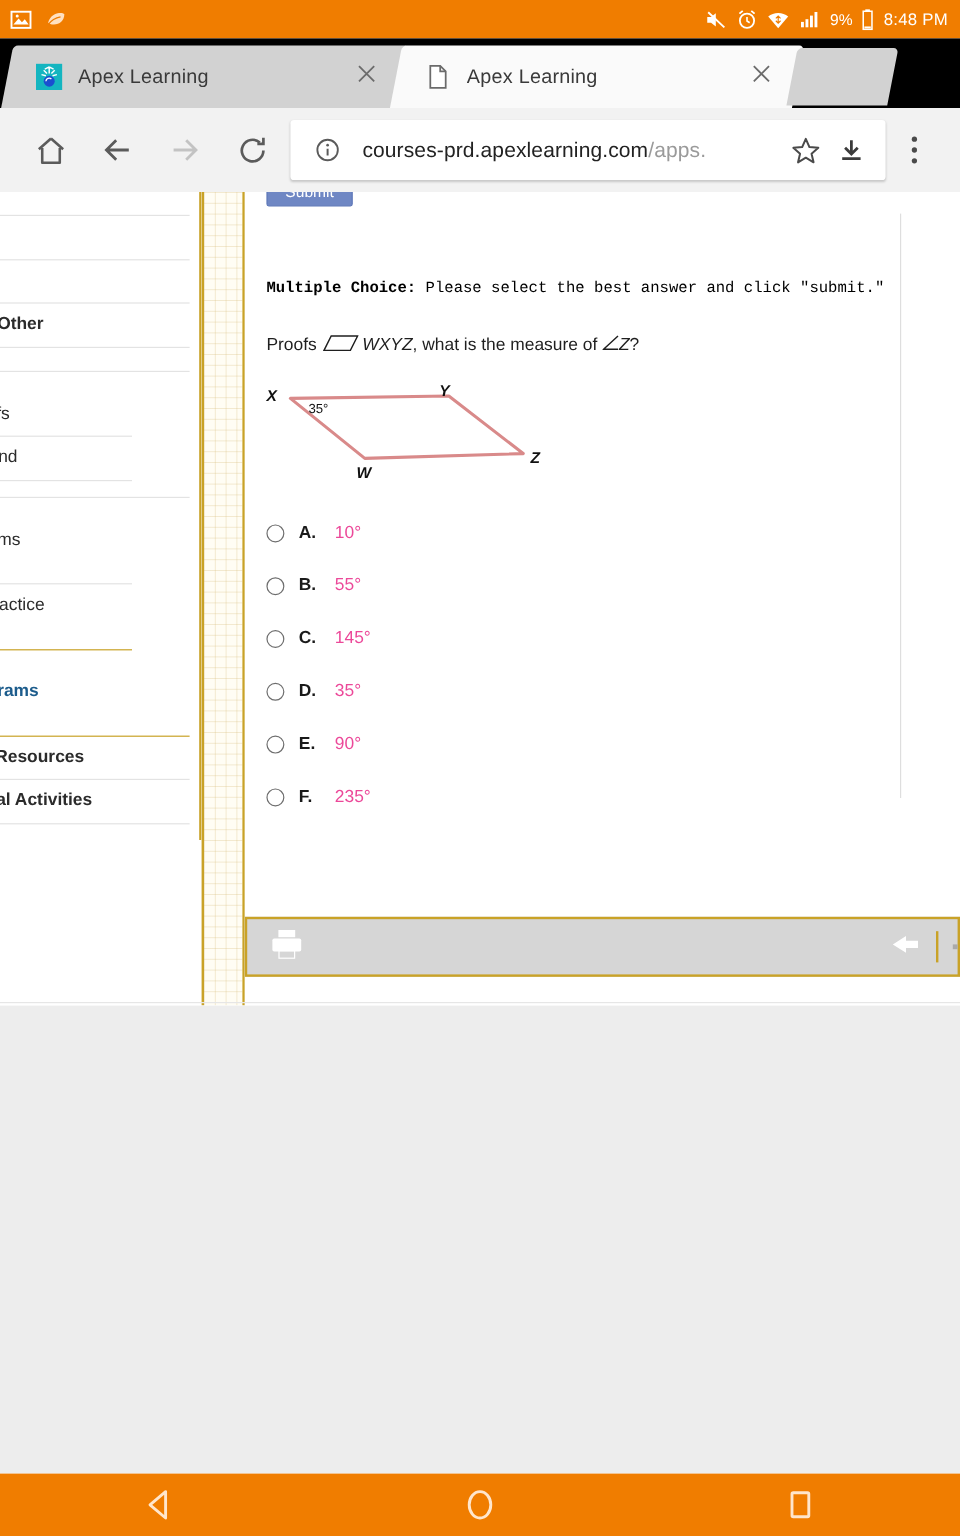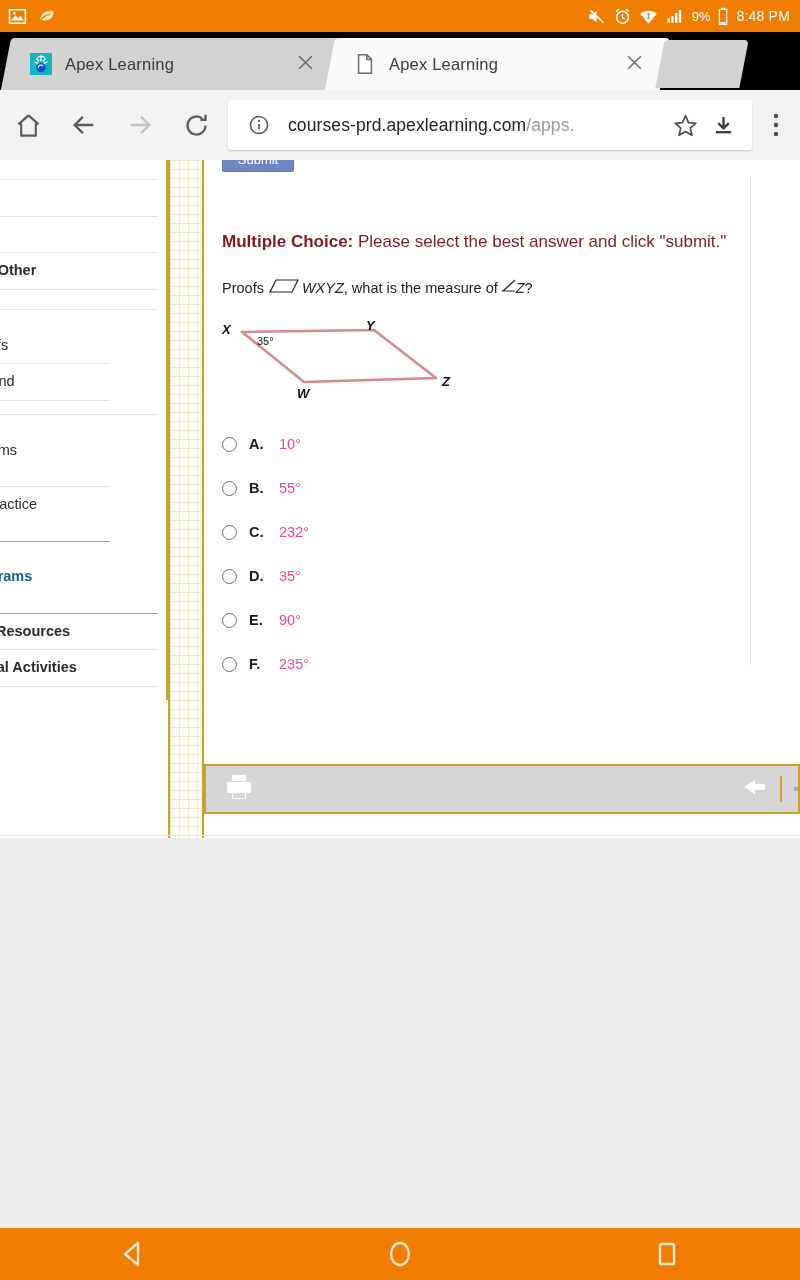--- a/index.html
+++ b/index.html
@@ -55,7 +55,7 @@
   
   .toolbar {
     position:absolute; left:0; top:90px; width:800px; height:70px;
-    background:#f2f2f2; display:flex; align-items:center; padding:0 0;
+    background:#f2f2f2; display:flex; align-items:center; padding:0 14px;
   }
   .tb-btn { width:56px; height:56px; display:flex; align-items:center; justify-content:center; flex:0 0 auto;}
   .omnibox {

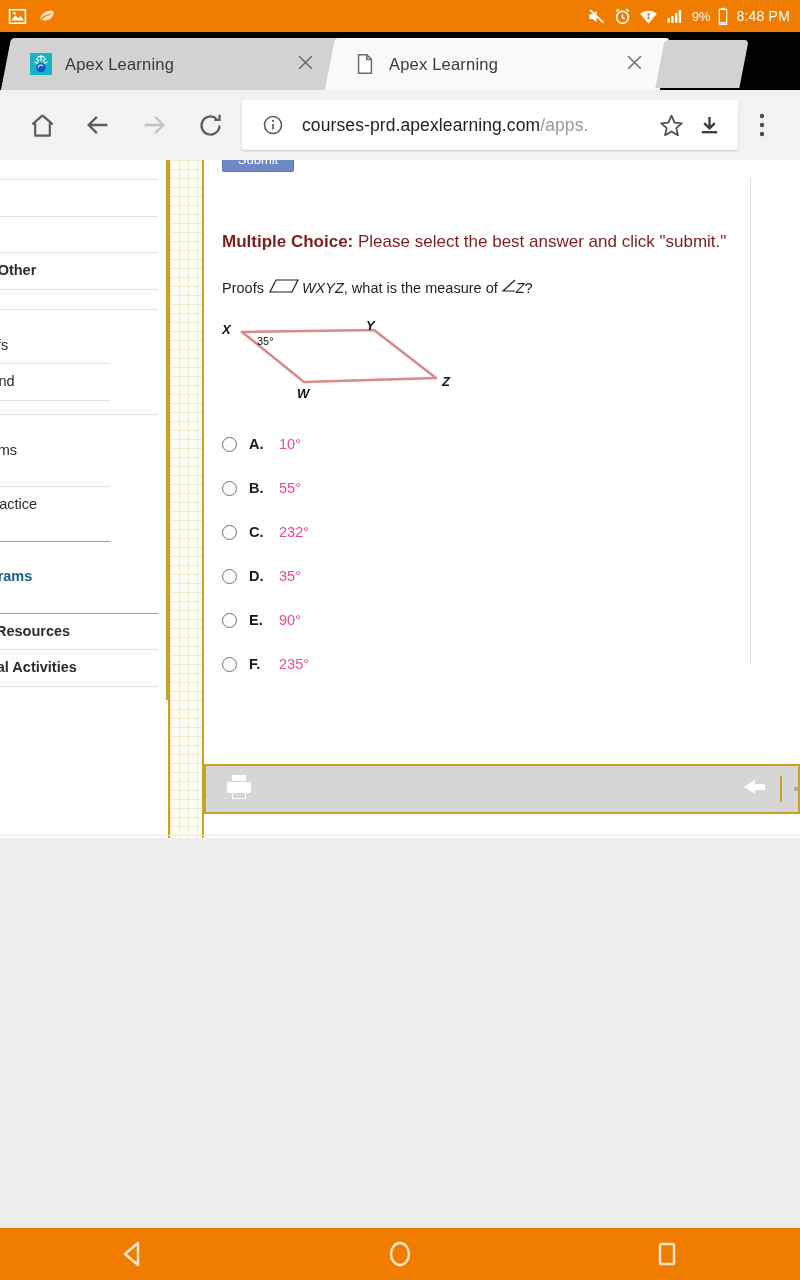--- a/index.html
+++ b/index.html
@@ -112,7 +112,7 @@
   .vrule { position:absolute; left:546px; top:18px; width:1px; height:487px; background:#dedede; }
 
   .q-title { position:absolute; left:18px; top:32px; font-size:24px; font-weight:bold; color:#1a1a1a; }
-  .q-instr { position:absolute; left:18px; top:72px; font-size:17px; color:#7f1d1d; }
+  .q-instr { position:absolute; left:18px; top:72px; font-size:13px; color:#000000;font-family:Liberation Mono, monospace; }
   .q-instr b { font-weight:bold; }
   .q-stem { position:absolute; left:18px; top:118px; font-size:14.5px; color:#1f1f1f; display:flex; align-items:center; }
   .q-stem i { font-style:italic; }

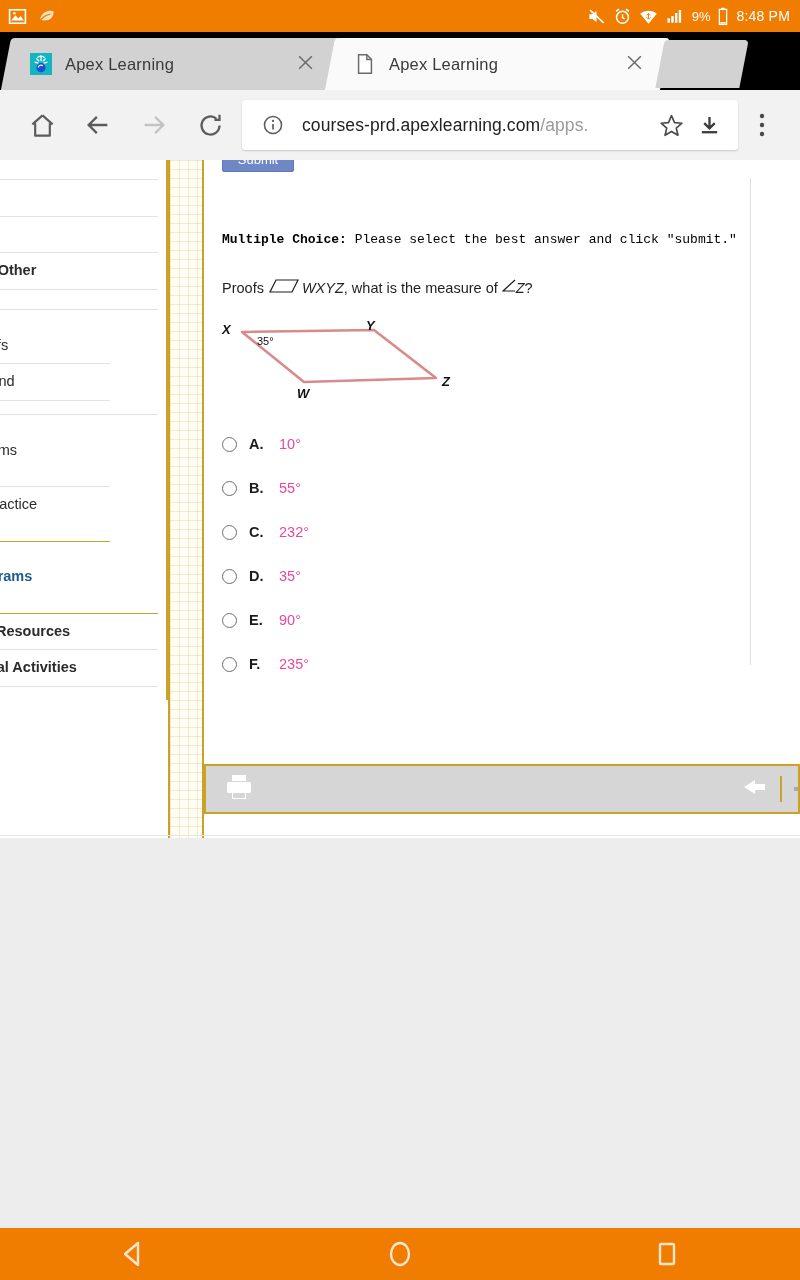--- a/index.html
+++ b/index.html
@@ -376,7 +376,7 @@
         <div class="opt">
           <span class="opt-radio"></span>
           <span class="opt-letter">C.</span>
-          <span class="opt-text">232°</span>
+          <span class="opt-text">145°</span>
         </div>
         <div class="opt">
           <span class="opt-radio"></span>

